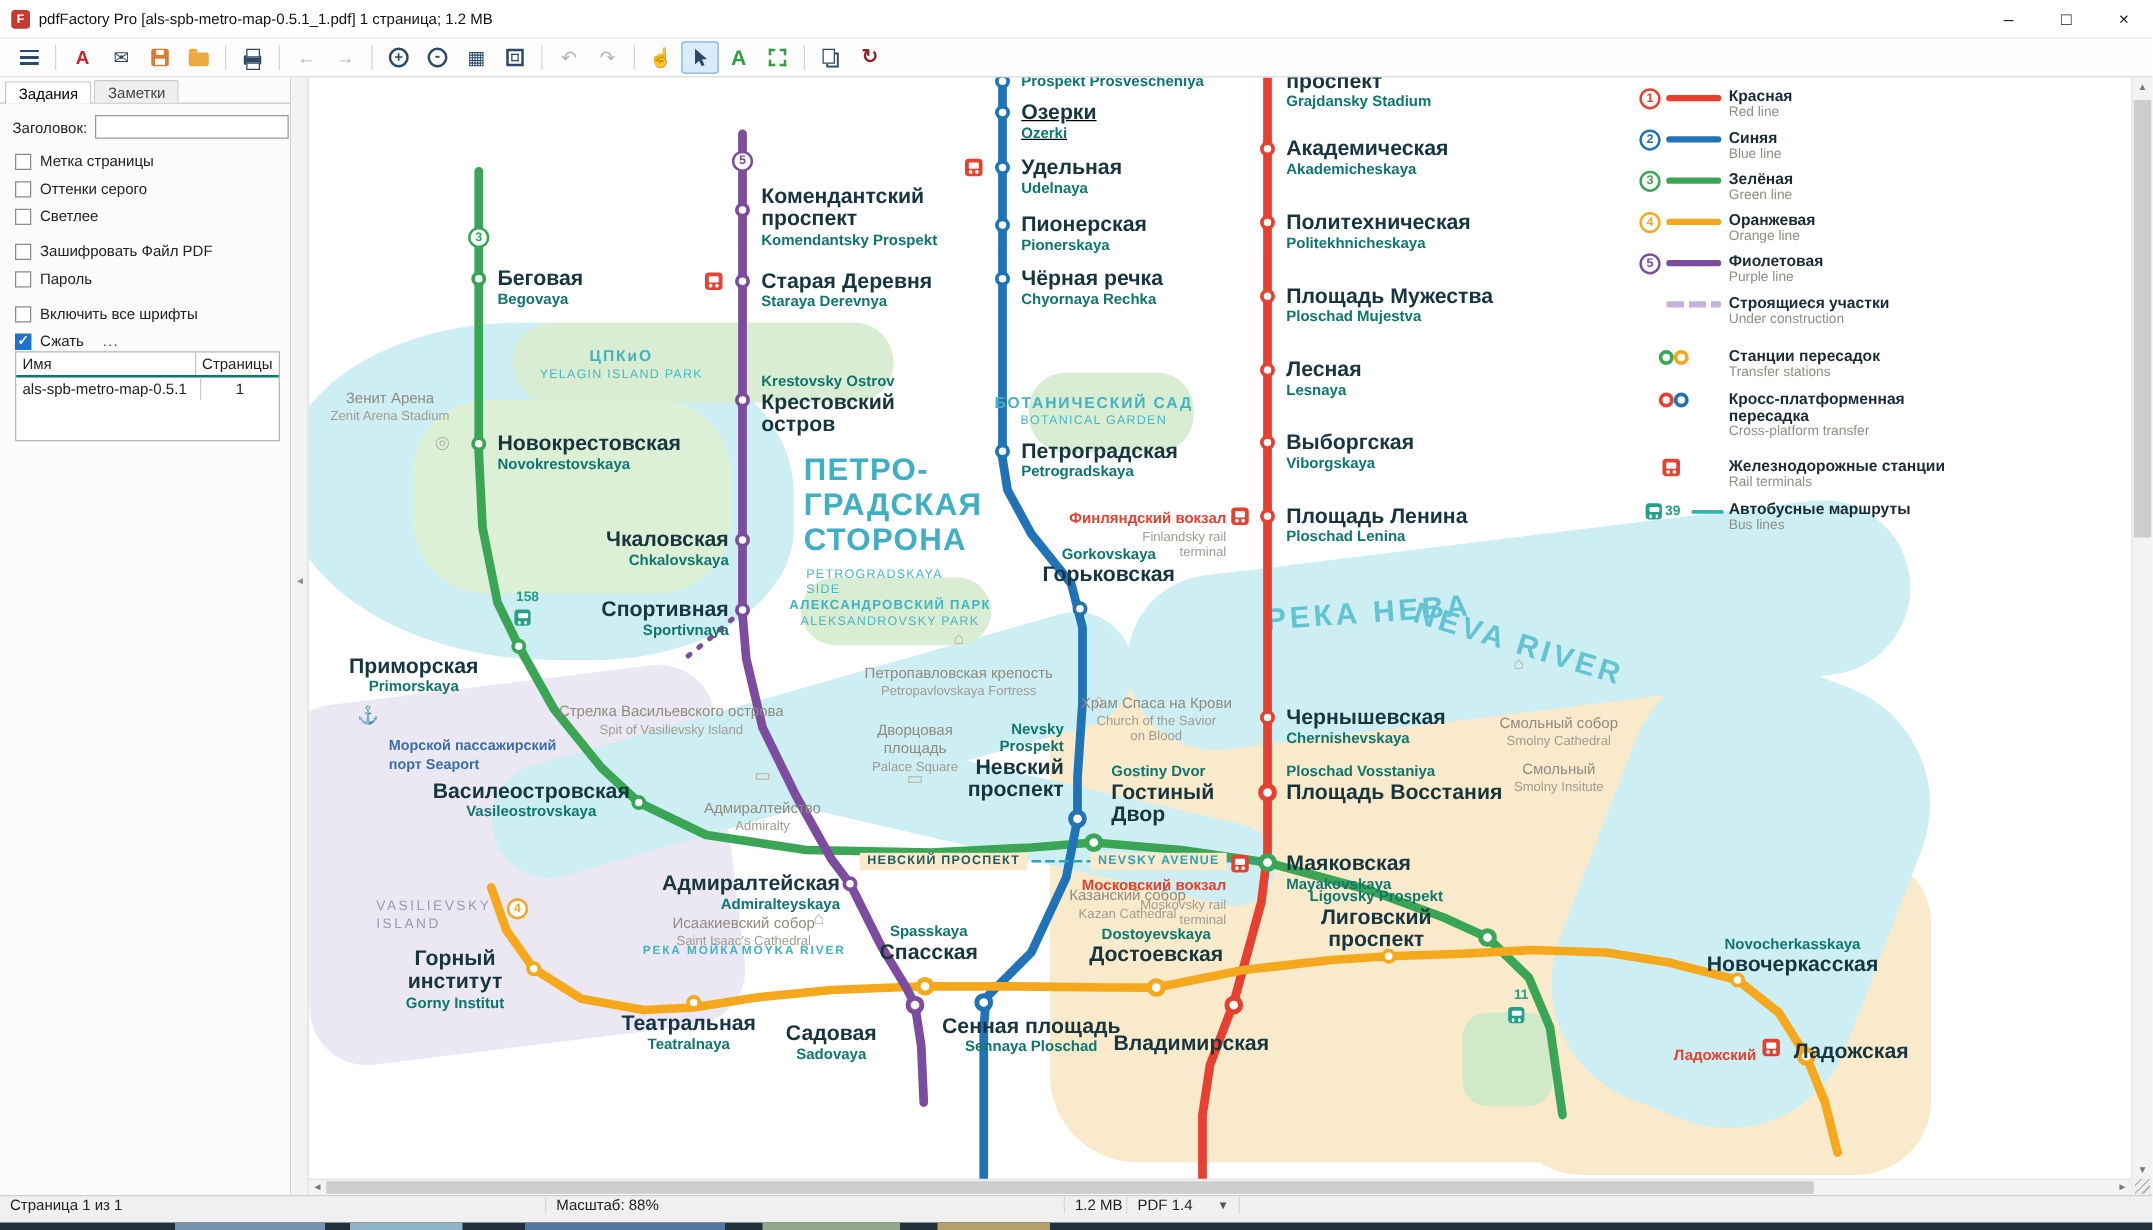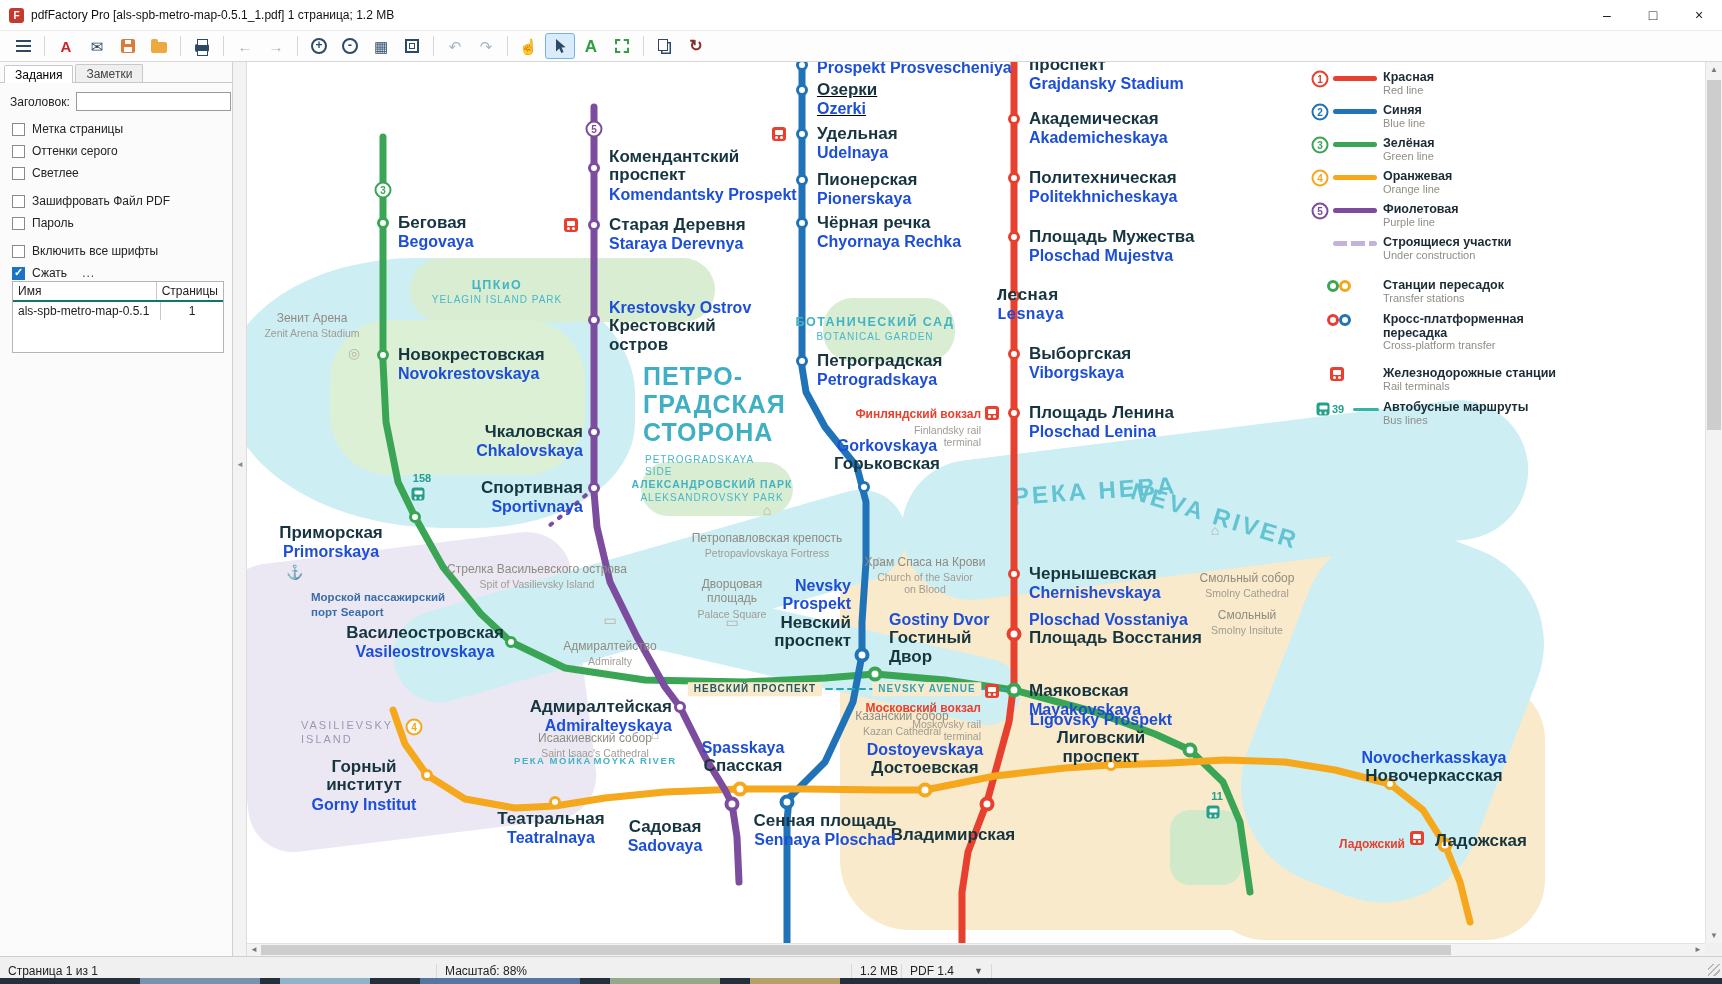--- a/index.html
+++ b/index.html
@@ -74,7 +74,7 @@
   .dot.xfer{width:15px;height:15px;border-width:4px}
   .st-label{position:absolute;z-index:7;line-height:1}
   .st-ru{font-size:17px;font-weight:bold;color:#17353f;line-height:1.08;white-space:pre-line}
-  .st-en{font-size:16px;font-weight:bold;color:#1d4ed8;line-height:1.15;white-space:pre-line;margin-top:1px}
+  .st-en{font-size:12px;font-weight:bold;color:#0f766e;line-height:1.15;white-space:pre-line;margin-top:1px}
   .mlabel{position:absolute;white-space:pre-line;z-index:5;line-height:1.15}
   .al-center{transform:translateX(-50%);text-align:center}
   .al-right{transform:translateX(-100%);text-align:right}

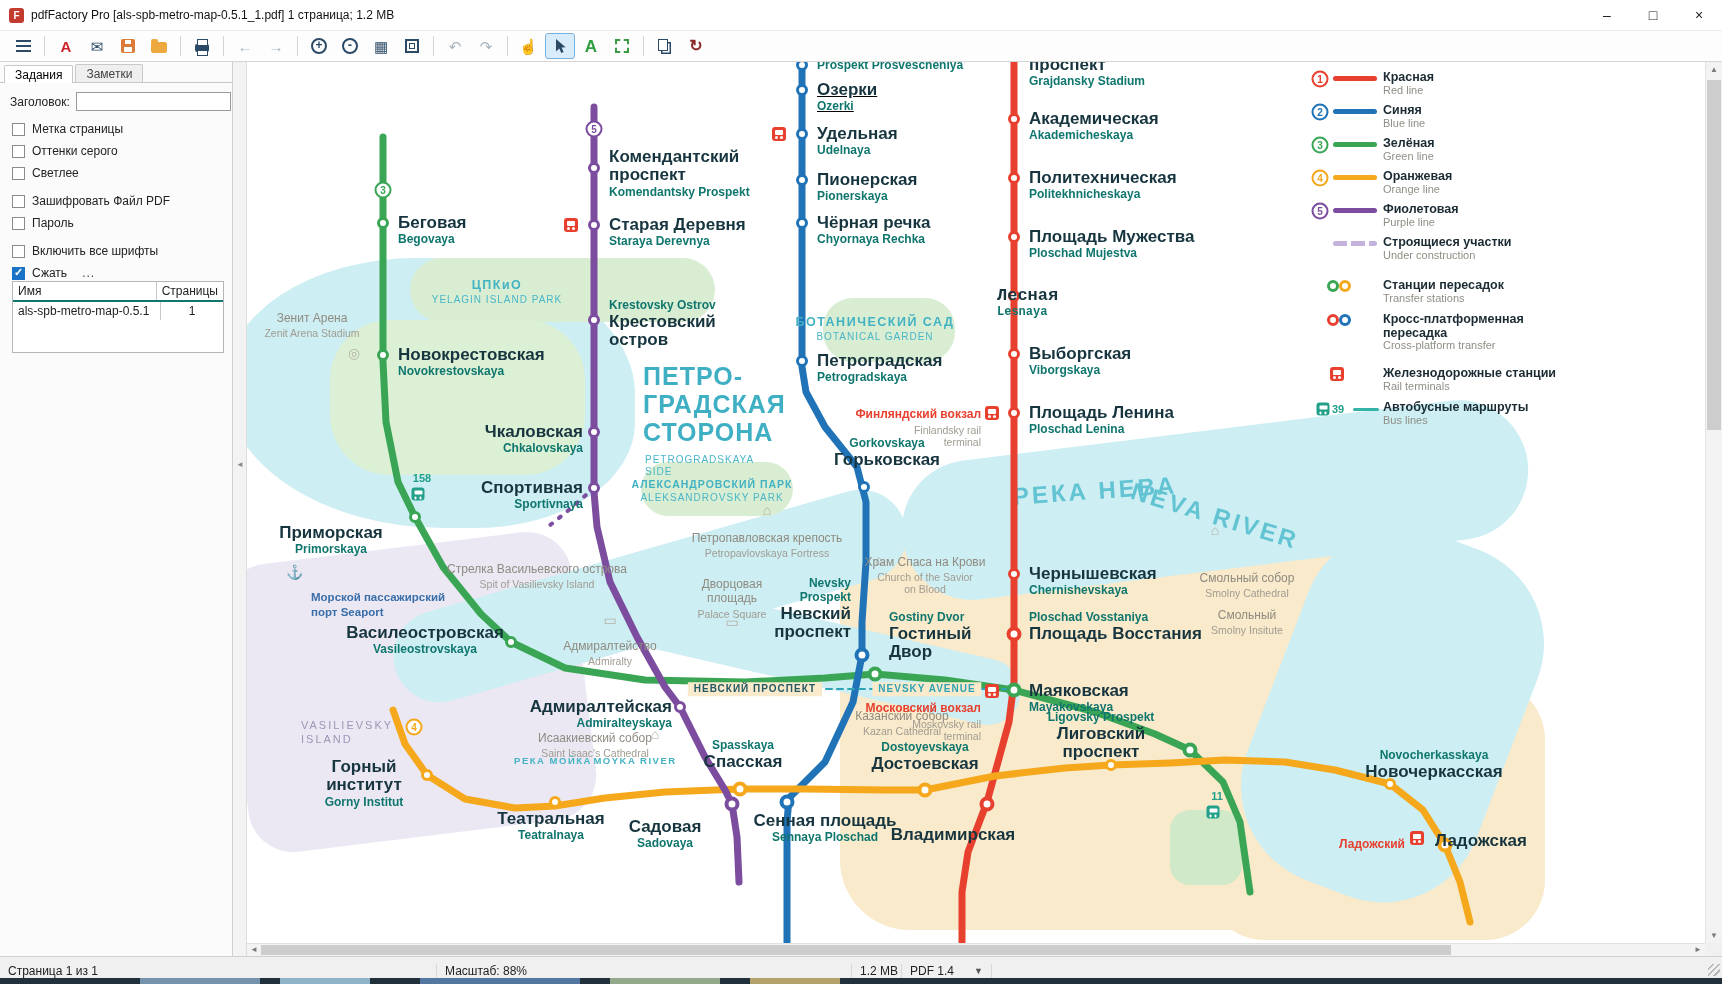--- a/index.html
+++ b/index.html
@@ -321,7 +321,7 @@
               <div class="st-en">Ploschad Mujestva</div>
             </div>
             <div class="dot" style="left: 749px; top: 234px; border-color: rgb(232, 64, 47);"></div>
-            <div class="st-label al-left" style="left: 732px; top: 225px; font-family: Liberation Mono, monospace;">
+            <div class="st-label al-left" style="left: 764px; top: 225px;">
               <div class="st-ru">Лесная</div>
               <div class="st-en">Lesnaya</div>
             </div>

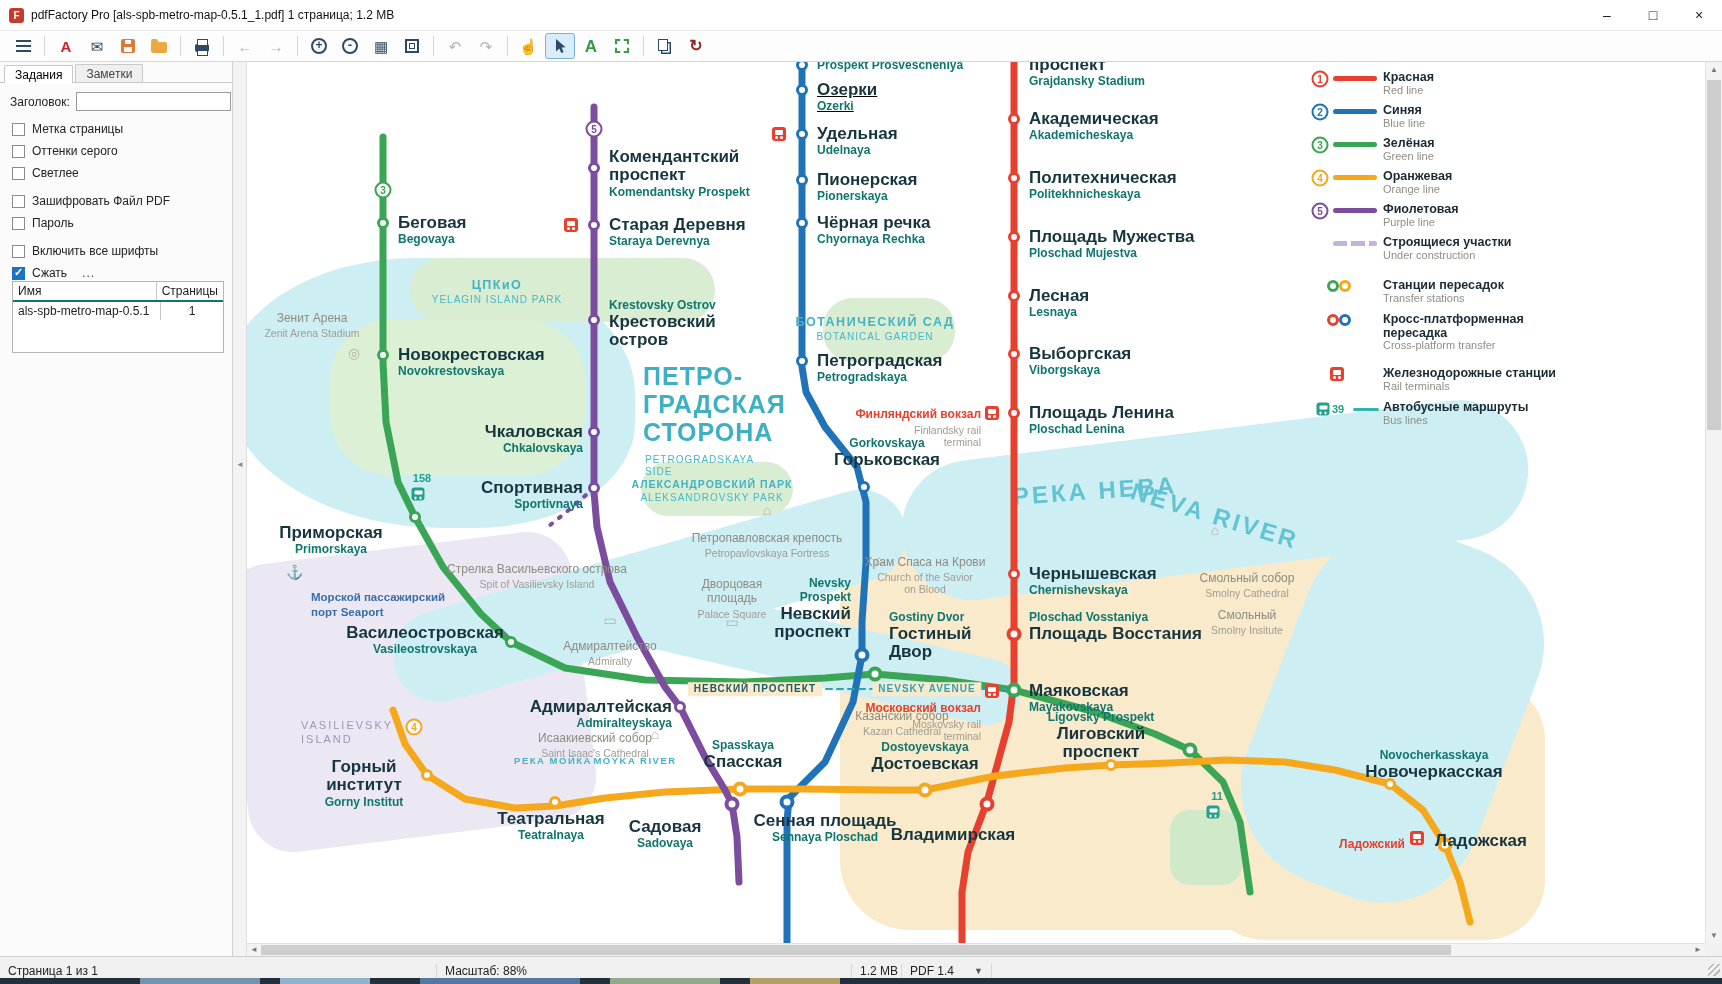--- a/index.html
+++ b/index.html
@@ -121,7 +121,7 @@
   .corner{position:absolute;right:0;bottom:0;width:17px;height:13px;background:#f0f0f0}
 
   
-  .statusbar{height:22px;flex:0 0 auto;background:#f0f0f0;border-top:1px solid #cfcfcf;display:flex;align-items:flex-end;font-size:12px;color:#222}
+  .statusbar{height:22px;flex:0 0 auto;background:#f0f0f0;border-top:1px solid #cfcfcf;display:flex;align-items:flex-start;font-size:12px;color:#222}
   .sseg{display:flex;align-items:center;padding:0 8px;border-right:1px solid #d8d8d8;white-space:nowrap}
   .w1{width:437px}.w2{width:548px}.w3{width:415px}.w4{width:50px}.w5{width:90px;justify-content:space-between}
   .rest{flex:1;border-right:none;position:relative}

